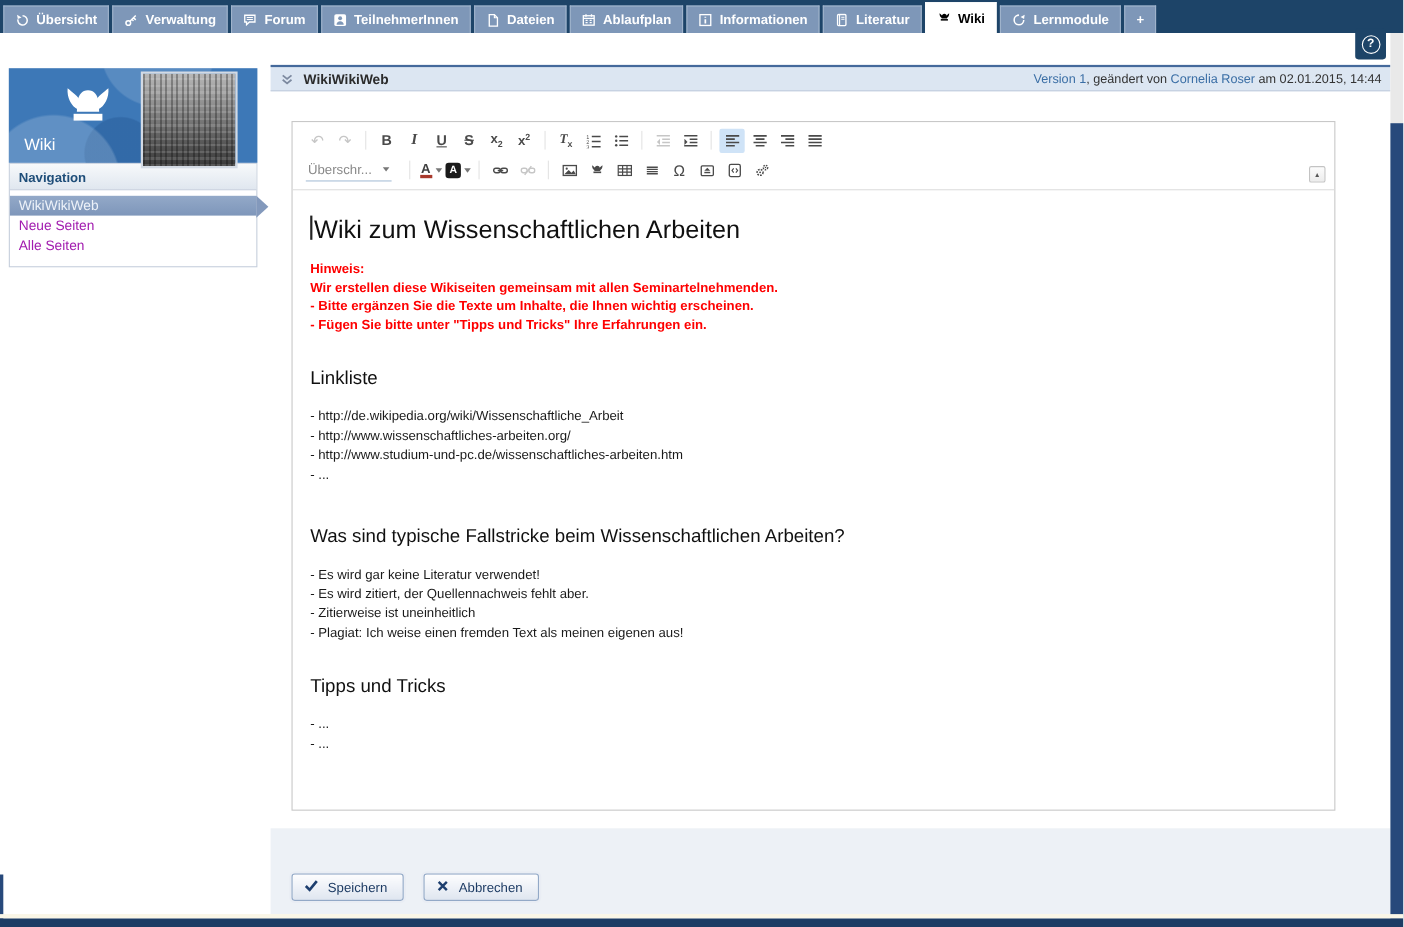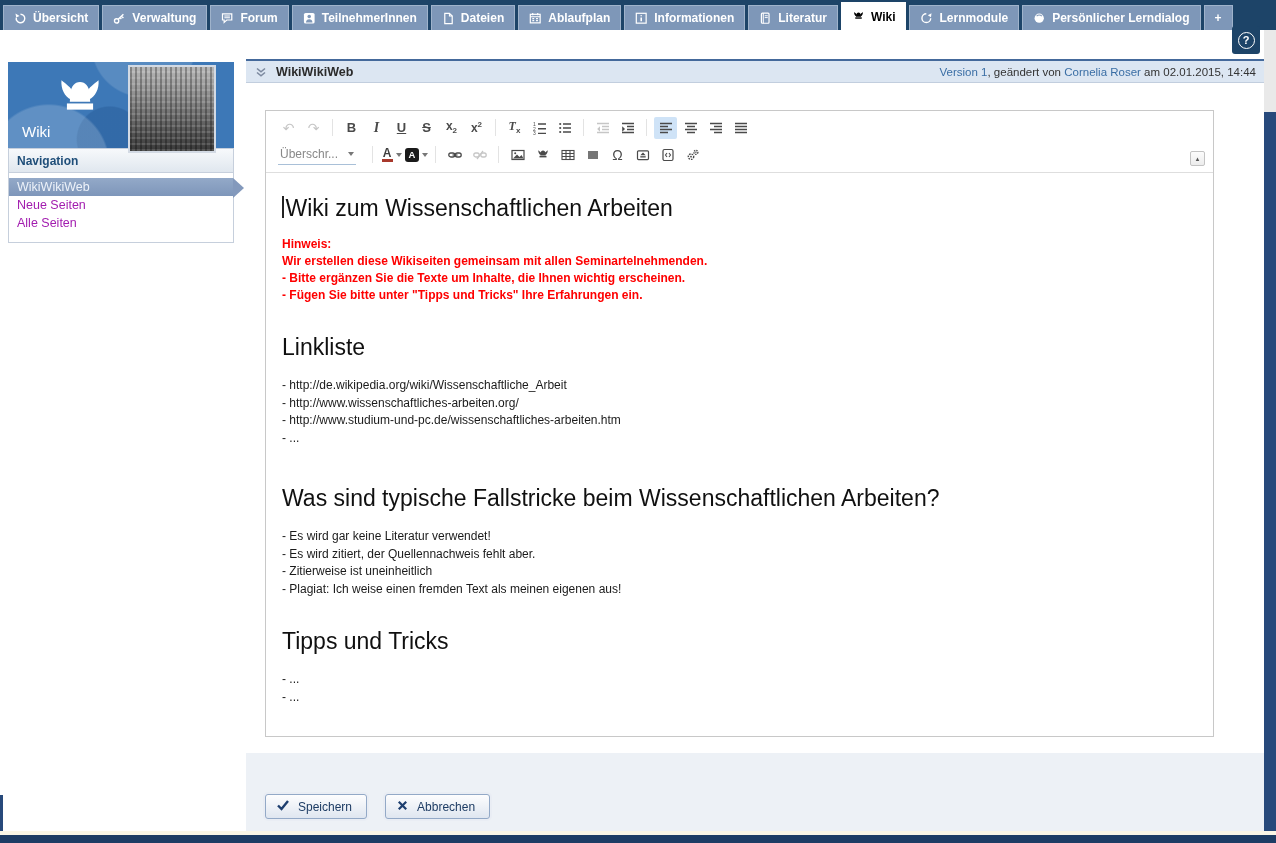--- a/index.html
+++ b/index.html
@@ -250,15 +250,6 @@
           </svg>
         </span>
         <span>Lernmodule</span>
-      </div>
-      <div class="tab">
-        <span class="tab-icon">
-          <svg width="13" height="13" viewBox="0 0 14 14">
-            <circle cx="6.7" cy="6.7" r="5" fill="currentColor"></circle>
-            <path d="M3.9 4.4 a3.7 3.7 0 0 1 5.6 0" stroke="#7e97b8" stroke-width="1.1" fill="none"></path>
-          </svg>
-        </span>
-        <span>Persönlicher Lerndialog</span>
       </div>
       <div class="tab">
         <span>+</span>

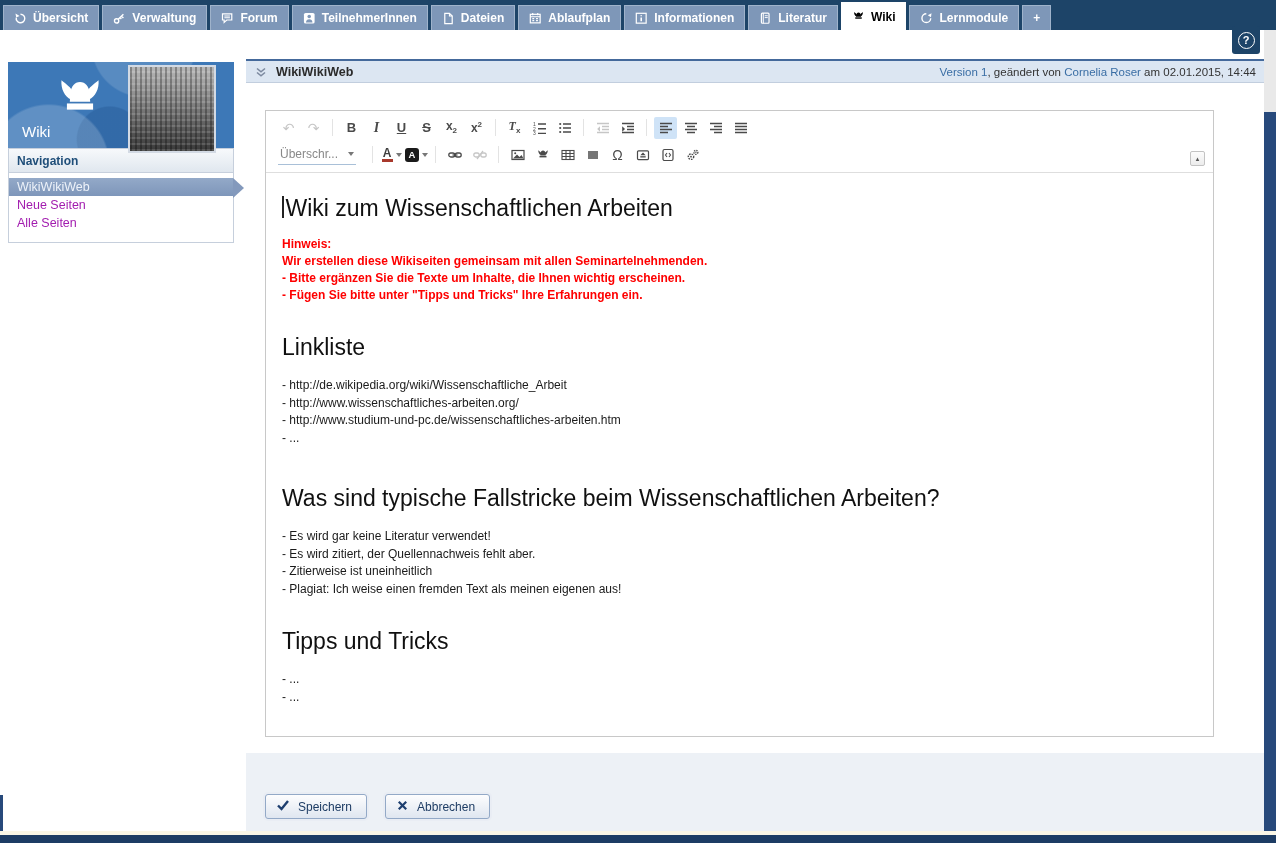--- a/index.html
+++ b/index.html
@@ -126,7 +126,7 @@
   .text-caret { display:inline-block; width:1.5px; height:22px; background:#222; margin-right:2px; vertical-align:-2px; }
   .notice { margin-top:14px; }
   .notice p { color:#fe0000; font-weight:bold; font-size:12px; line-height:17px; }
-  .section h2 { font-size:23px; font-weight:400; color:#101010; margin:0 0 16px; }
+  .section h2 { font-size:17px; font-weight:400; color:#101010; margin:0 0 16px; }
   .section { margin-top:30px; }
   .section:nth-of-type(1) { margin-top:58px; }
   .section:nth-of-type(3) { margin-top:38px; }

